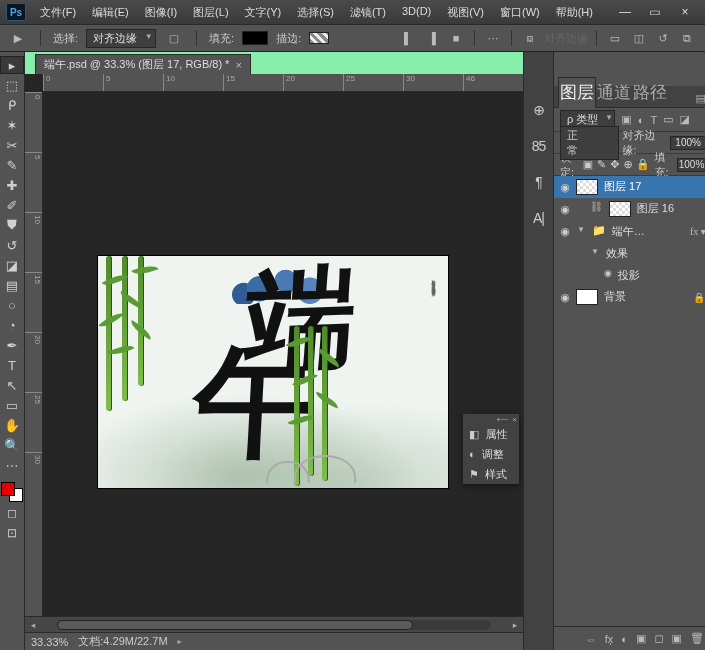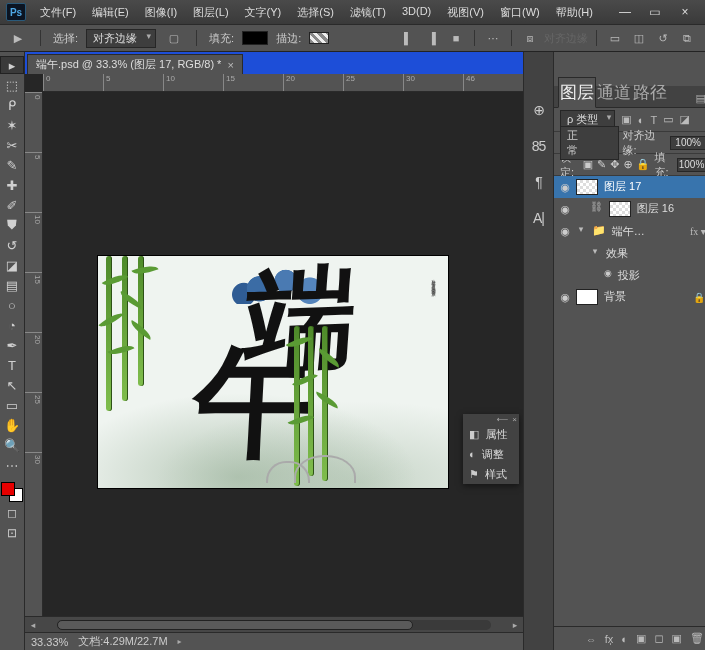--- a/index.html
+++ b/index.html
@@ -35,7 +35,7 @@
 .mini{width:24px;height:18px;display:flex;align-items:center;justify-content:center;color:#ccc;font-size:12px;}
 
 .canvas-col{flex:1;background:#262626;display:flex;flex-direction:column;}
-.doc-tab-bar{height:22px;background:#1d4ed8;display:flex;align-items:flex-end;padding-left:2px;text-align:right;}
+.doc-tab-bar{height:22px;background:#86efac;display:flex;align-items:flex-end;padding-left:10px;text-align:right;}
 .doc-tab{height:20px;background:#535353;border:1px solid #2a2a2a;border-bottom:none;padding:2px 8px;font-size:11px;color:#ddd;display:flex;align-items:center;gap:6px;}
 .doc-tab .x{font-size:11px;color:#bbb;}
 .ruler-h{height:18px;background:#535353;border-bottom:1px solid #2a2a2a;display:flex;align-items:flex-end;overflow:hidden;font-size:8px;color:#aaa;margin-left:18px;}

